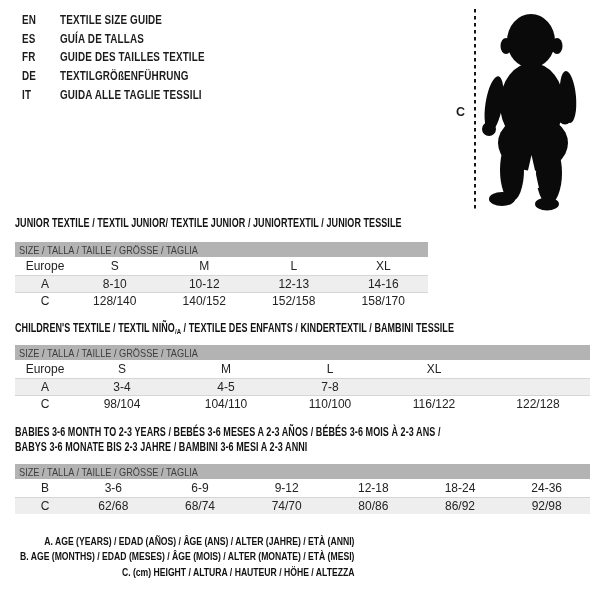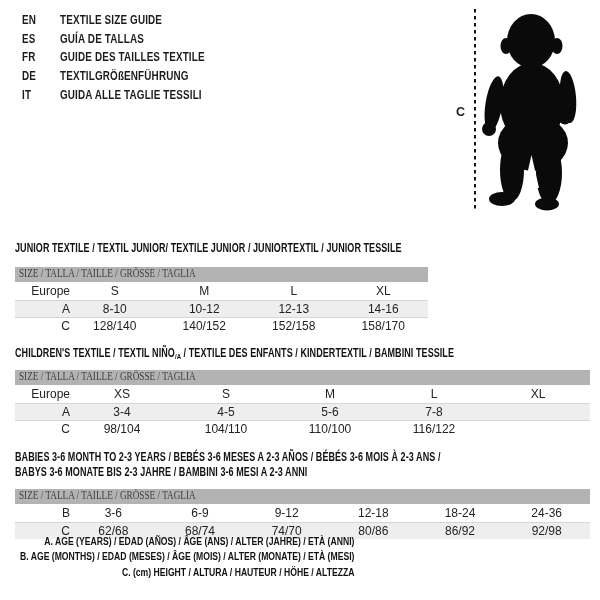--- a/index.html
+++ b/index.html
@@ -27,7 +27,7 @@
   .baby { position: absolute; left: 478px; top: 8px; }
 
   
-  .section { position: absolute; left: 15px; width: 575px; margin-top: 25px; }
+  .section { position: absolute; left: 15px; width: 575px; }
   .section-0 { top: 216px; height: 106px; }
   .section-1 { top: 321px; height: 103px; }
   .section-2 { top: 425px; height: 109px; }

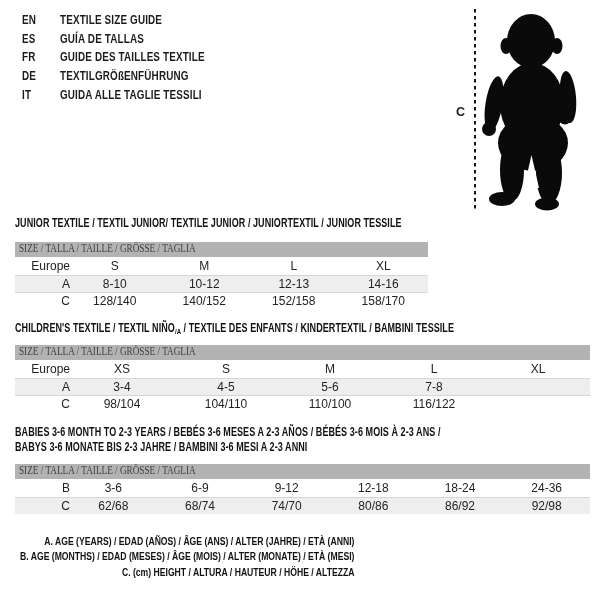--- a/index.html
+++ b/index.html
@@ -46,7 +46,7 @@
 
   .size-bar {
     height: 15px; background: var(--bar-bg, #b3b3b3);
-    display: flex;  font-family: Liberation Serif, serif;
+    display: flex; align-items: center;
   }
   .size-bar-text {
     padding-left: 5px; font-size: 11.5px; color: #3e3e3e;

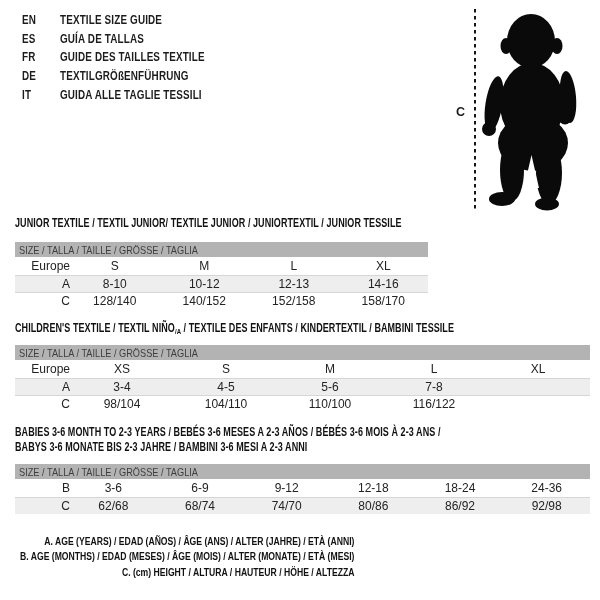--- a/index.html
+++ b/index.html
@@ -61,7 +61,7 @@
   .cols-4 { grid-template-columns: 55px repeat(4, 1fr); }
   .cols-5 { grid-template-columns: 55px repeat(5, 1fr); }
   .cols-6 { grid-template-columns: 55px repeat(6, 1fr); }
-  .t-label { padding-left: 5px; text-align: right; }
+  .t-label { padding-left: 5px; text-align: center; }
   .t-cell { text-align: center; }
 
   

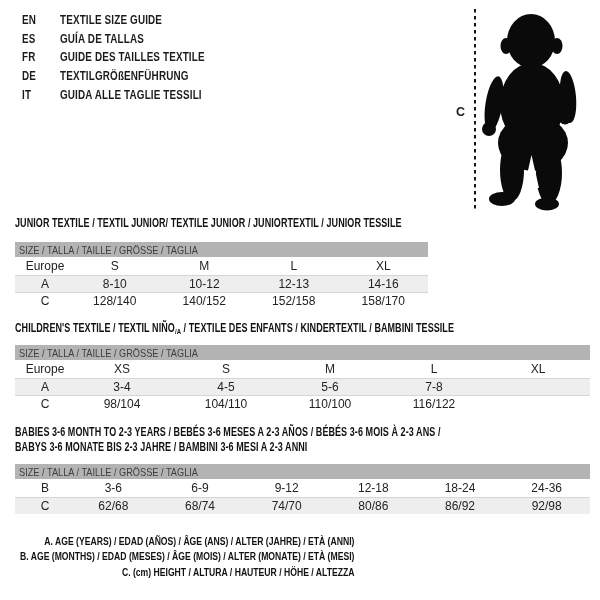--- a/index.html
+++ b/index.html
@@ -168,7 +168,6 @@
       <div class="t-body">
           <div class="t-row cols-5">
             <span class="t-label">Europe</span>
-            <span class="t-cell">XS</span>
             <span class="t-cell">S</span>
             <span class="t-cell">M</span>
             <span class="t-cell">L</span>

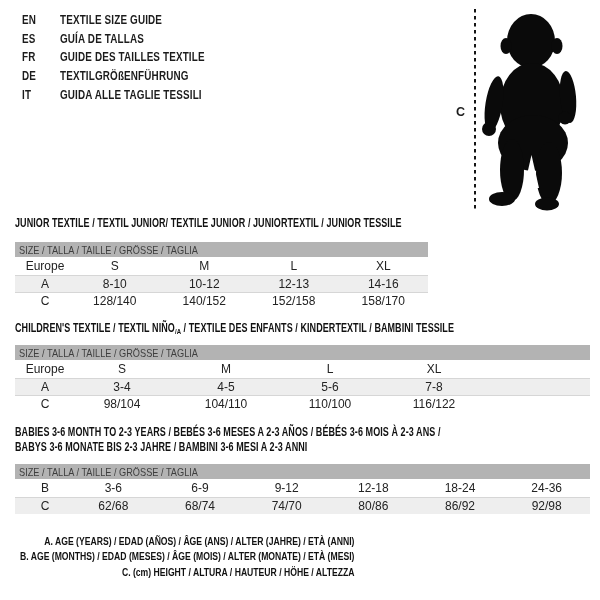--- a/index.html
+++ b/index.html
@@ -177,7 +177,6 @@
             <span class="t-label">A</span>
             <span class="t-cell">3-4</span>
             <span class="t-cell">4-5</span>
-            <span class="t-cell">5-6</span>
             <span class="t-cell">7-8</span>
           </div>
           <div class="t-row cols-5">

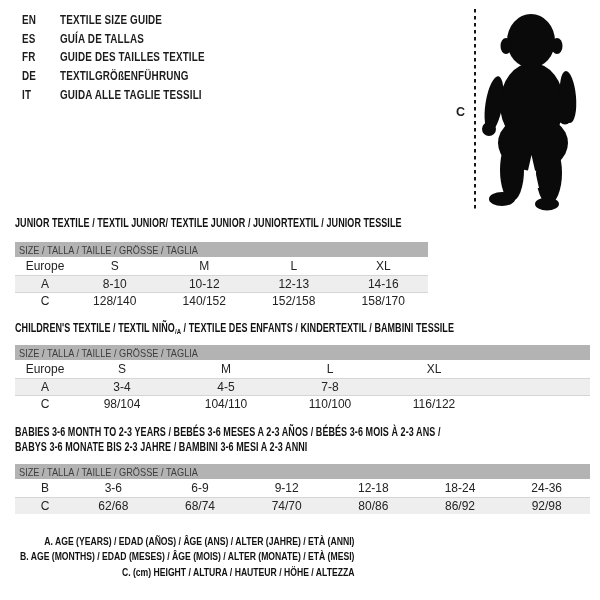--- a/index.html
+++ b/index.html
@@ -185,6 +185,7 @@
             <span class="t-cell">104/110</span>
             <span class="t-cell">110/100</span>
             <span class="t-cell">116/122</span>
+            <span class="t-cell">122/128</span>
           </div>
         </div>
     </div>

